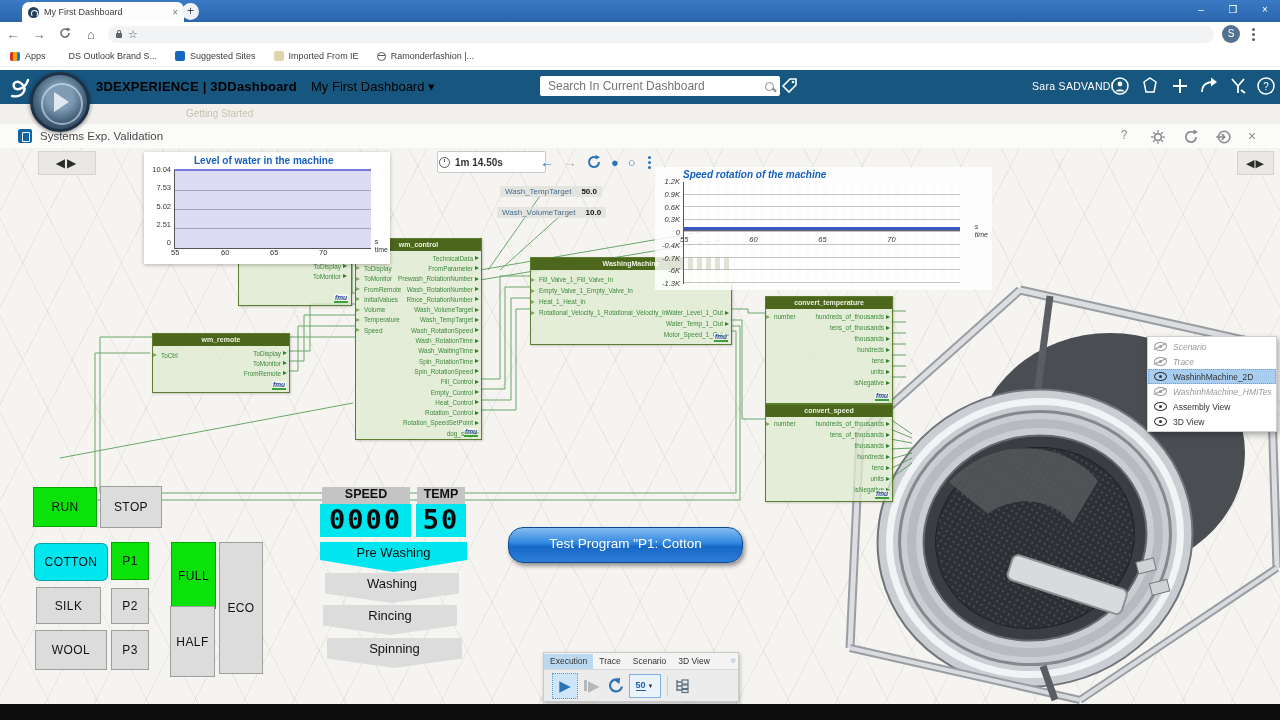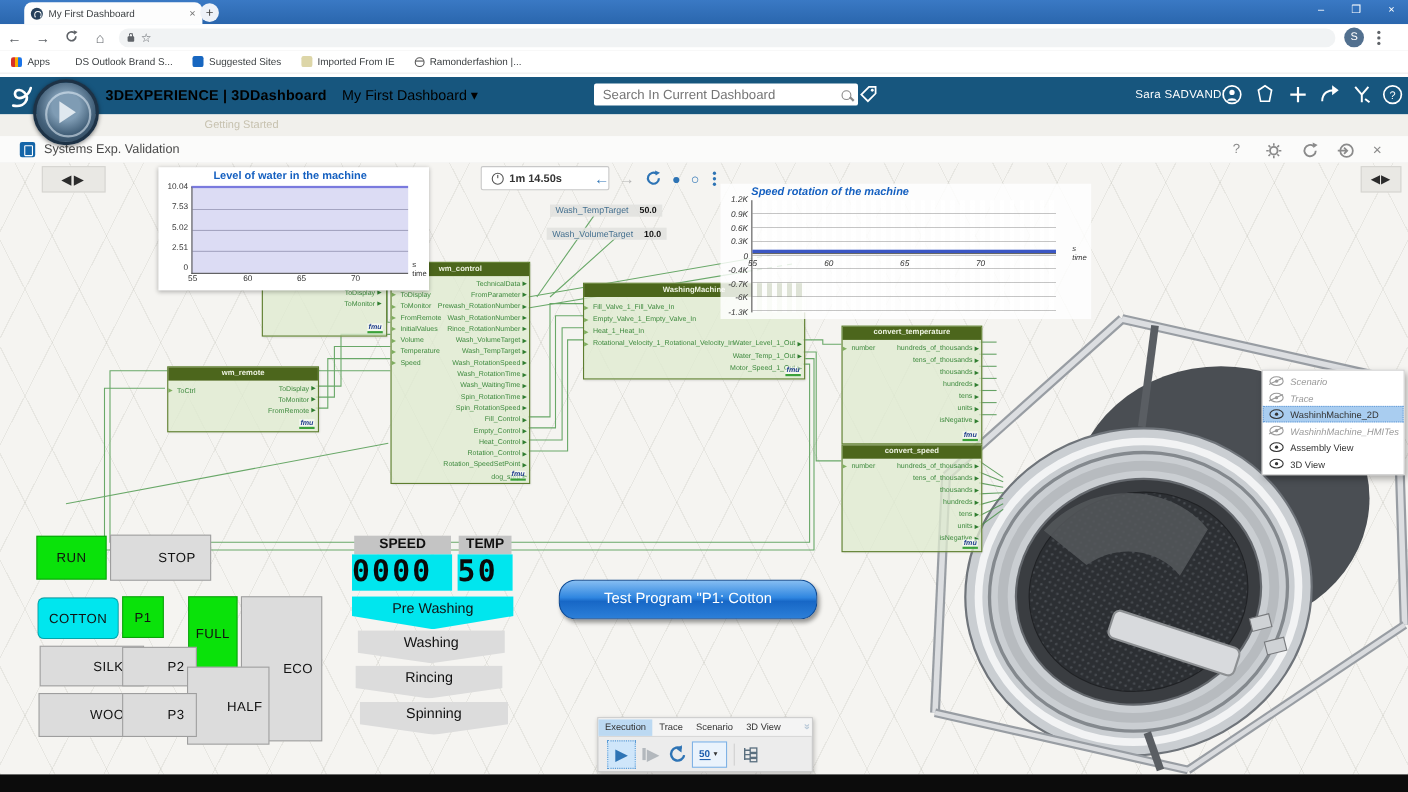--- a/index.html
+++ b/index.html
@@ -105,7 +105,7 @@
   #schart .stime{right:4px;top:56px;text-align:left;}
   
   #timer{left:437px;top:3px;width:106px;height:20px;background:#fff;border:1px solid #c8c8c8;border-radius:2px;
-         display:flex;align-items:center;gap:5px;padding-left:9px;font-size:10px;font-weight:bold;color:#333;z-index:6;}
+         display:flex;align-items:center;gap:5px;padding-left:1px;font-size:10px;font-weight:bold;color:#333;z-index:6;}
   .clock{width:9px;height:9px;border:1.2px solid #555;border-radius:50%;position:relative;}
   .clock:after{content:"";position:absolute;left:3.5px;top:1.5px;width:1.2px;height:3px;background:#555;}
   #playrow{left:540px;top:6px;display:flex;align-items:center;gap:9px;z-index:6;}

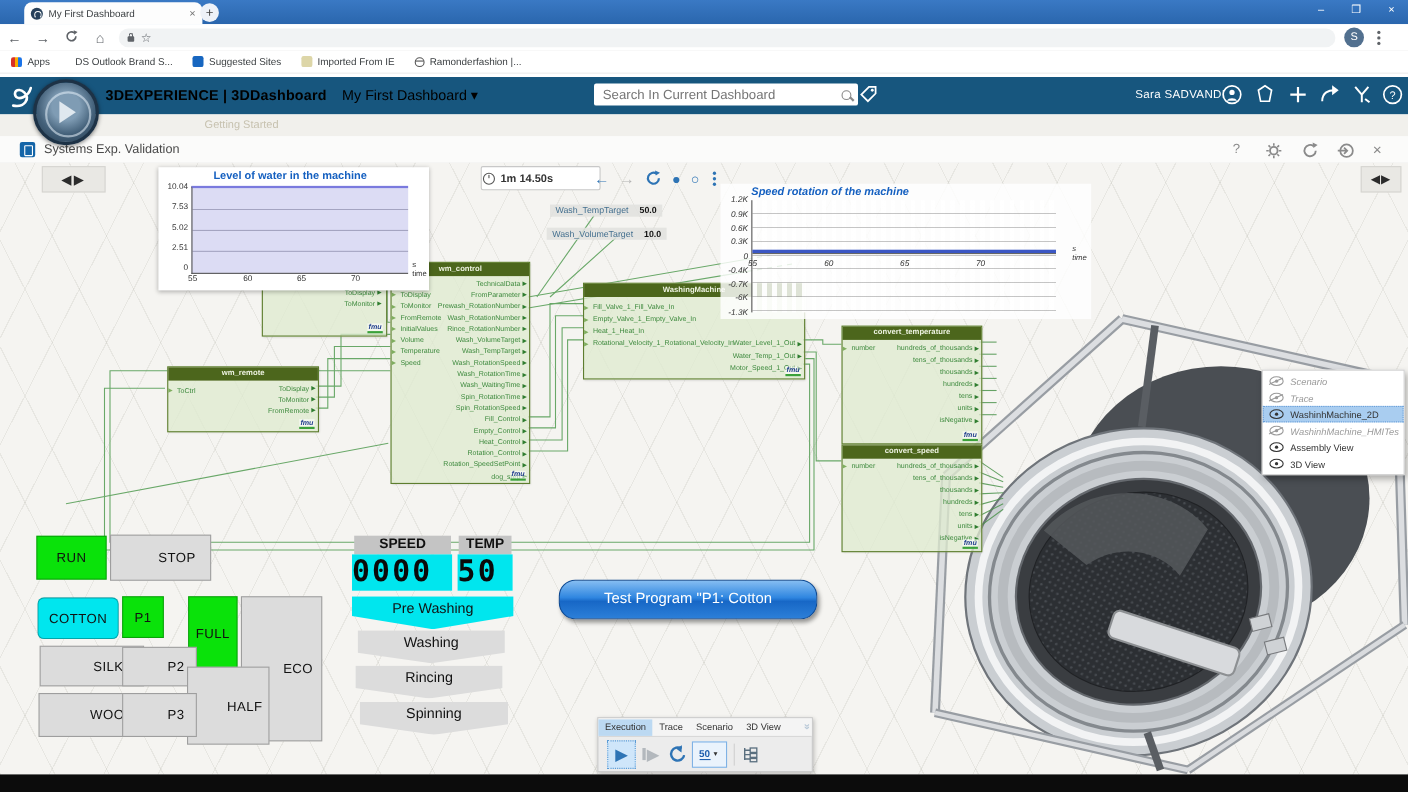--- a/index.html
+++ b/index.html
@@ -130,7 +130,7 @@
   
   #hmibtns div{position:absolute;border:1px solid rgba(0,0,0,.28);display:flex;align-items:center;justify-content:center;
                font-size:12px;color:#111;letter-spacing:.4px;z-index:5;}
-  #hmibtns div.green{background:#0ae20a;} #hmibtns div.cyan{background:#00e6ee;border-radius:6px;} #hmibtns div.gray{background:#dcdcdc;padding-left:30px;}
+  #hmibtns div.green{background:#0ae20a;} #hmibtns div.cyan{background:#00e6ee;border-radius:6px;} #hmibtns div.gray{background:#dcdcdc;}
   #hmibtns div:nth-of-type(1){left:33px;top:339px;width:62px;height:38px;}
   #hmibtns div:nth-of-type(2){left:100px;top:338px;width:60px;height:40px;}
   #hmibtns div:nth-of-type(3){left:34px;top:395px;width:72px;height:36px;}

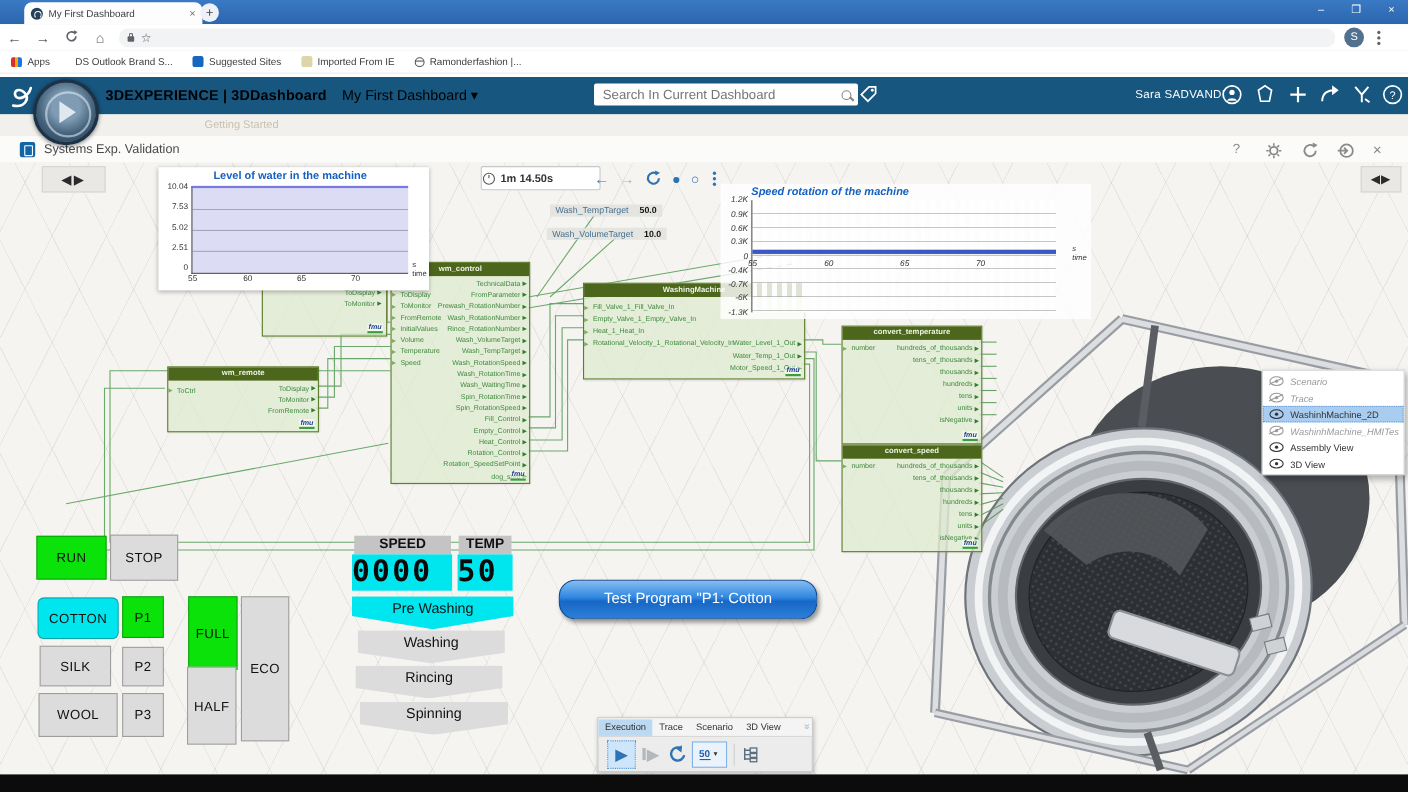--- a/index.html
+++ b/index.html
@@ -146,7 +146,7 @@
   .disp-label{position:absolute;background:#c4c4c4;color:#111;font-size:12.5px;font-weight:bold;
               text-align:center;z-index:5;}
   .disp-val{position:absolute;background:#00e6ee;color:#0a0a0a;font-size:27px;font-weight:bold;
-            letter-spacing:2px;z-index:5;font-family:"DejaVu Sans Mono","Liberation Mono",monospace;}
+            text-align:center;letter-spacing:2px;z-index:5;font-family:"DejaVu Sans Mono","Liberation Mono",monospace;}
   
   #phases div{position:absolute;background:#dcdcdc;color:#111;font-size:13px;text-align:center;z-index:5;
               clip-path:polygon(0 0,100% 0,100% 68%,50% 100%,0 68%);padding-top:3px;}

